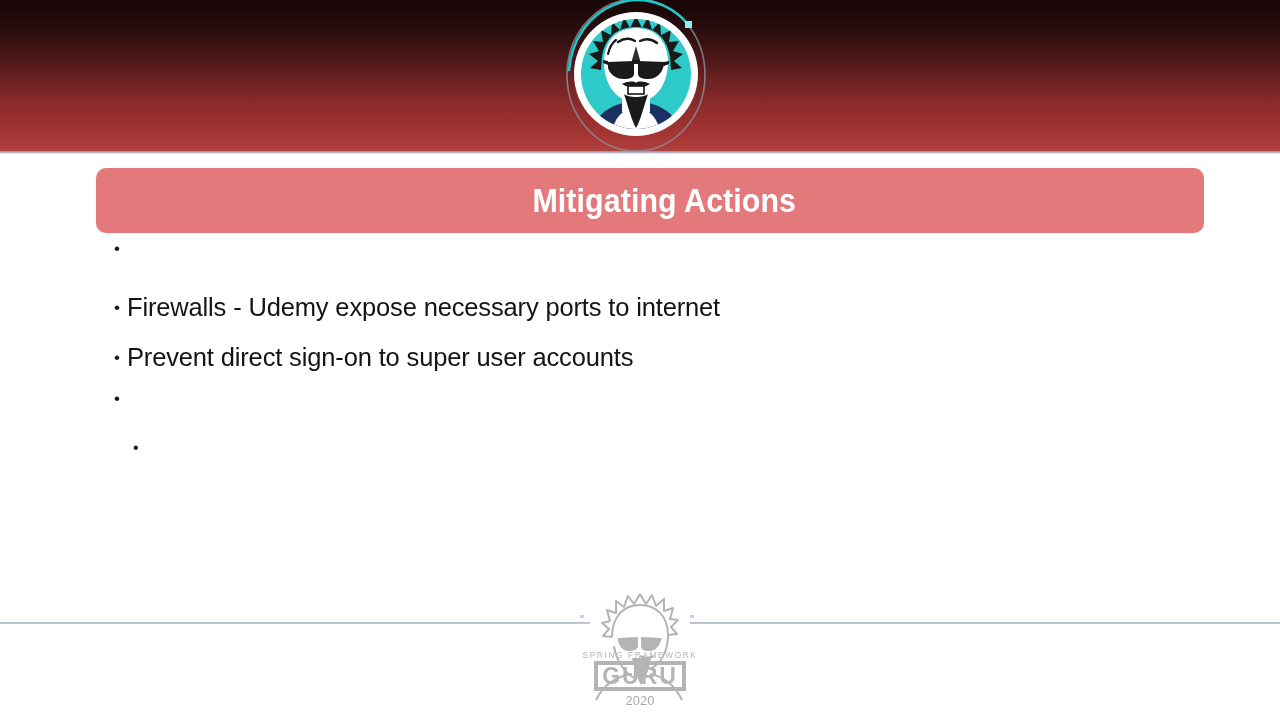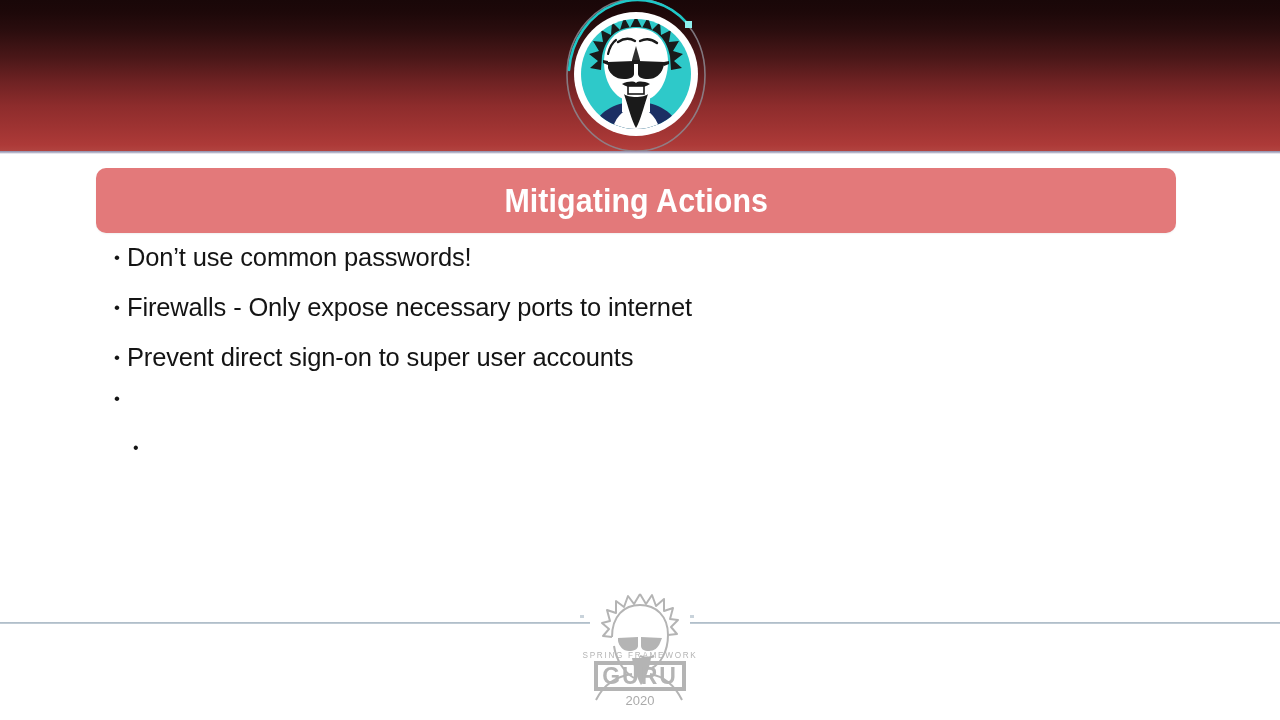--- a/index.html
+++ b/index.html
@@ -67,6 +67,7 @@
     align-items: center;
     justify-content: center;
     box-shadow: 0 1px 2px rgba(0,0,0,0.06);
+    padding-left: 28px;
   }
   .title-text {
     color: #ffffff;

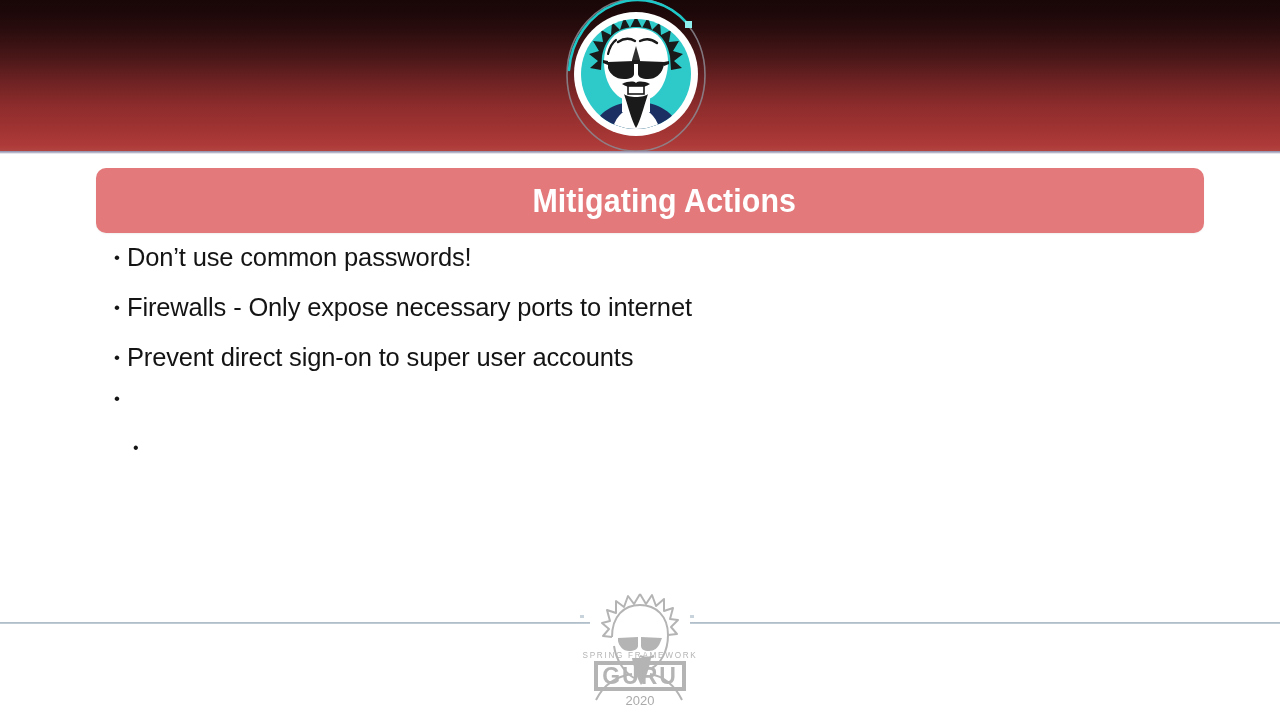--- a/index.html
+++ b/index.html
@@ -247,7 +247,6 @@
 
   <div class="bullet-row level-1">
     <span class="bullet-mark">•</span>
-    <span class="bullet-text">Don’t use common passwords!</span>
   </div>
 
   <div class="bullet-row level-1">

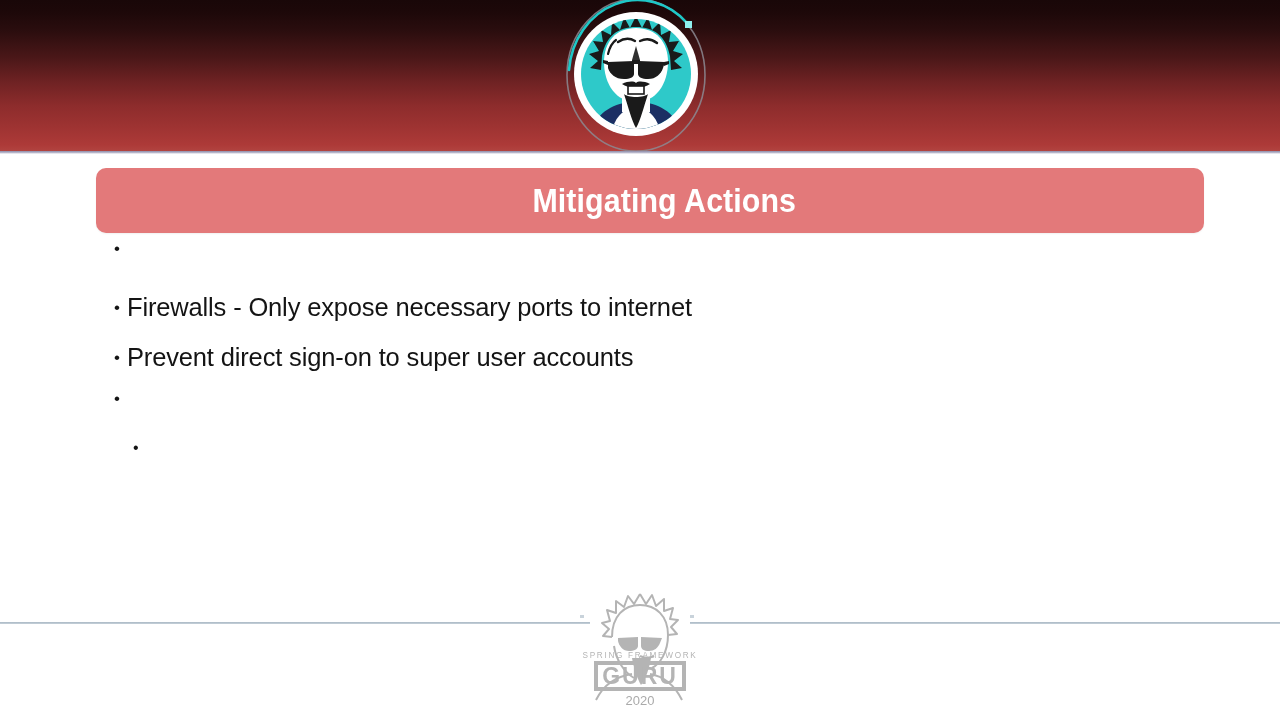--- a/index.html
+++ b/index.html
@@ -251,7 +251,7 @@
 
   <div class="bullet-row level-1">
     <span class="bullet-mark">•</span>
-    <span class="bullet-text">Firewalls - Only expose necessary ports to internet</span>
+    <span class="bullet-text">Firewalls - Udemy expose necessary ports to internet</span>
   </div>
 
   <div class="bullet-row level-1">

